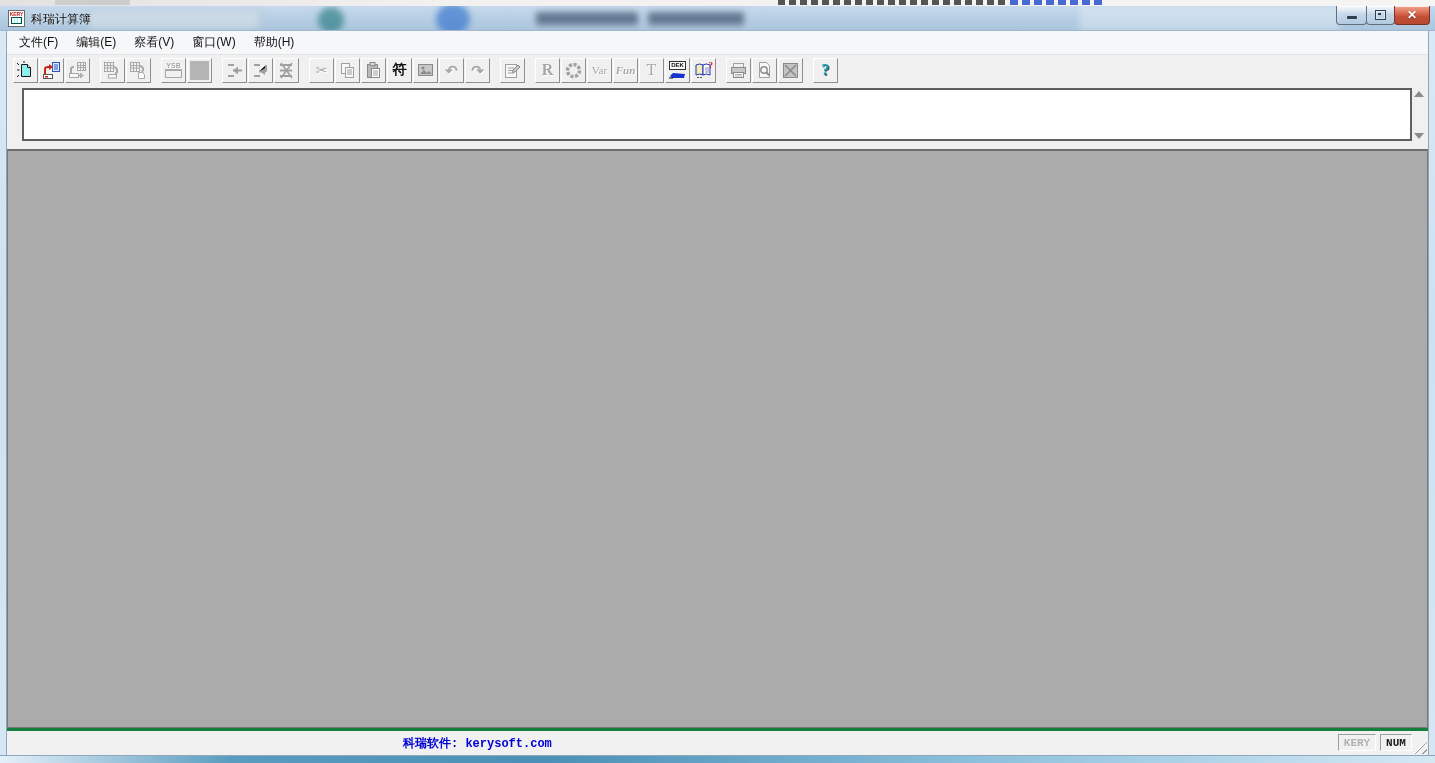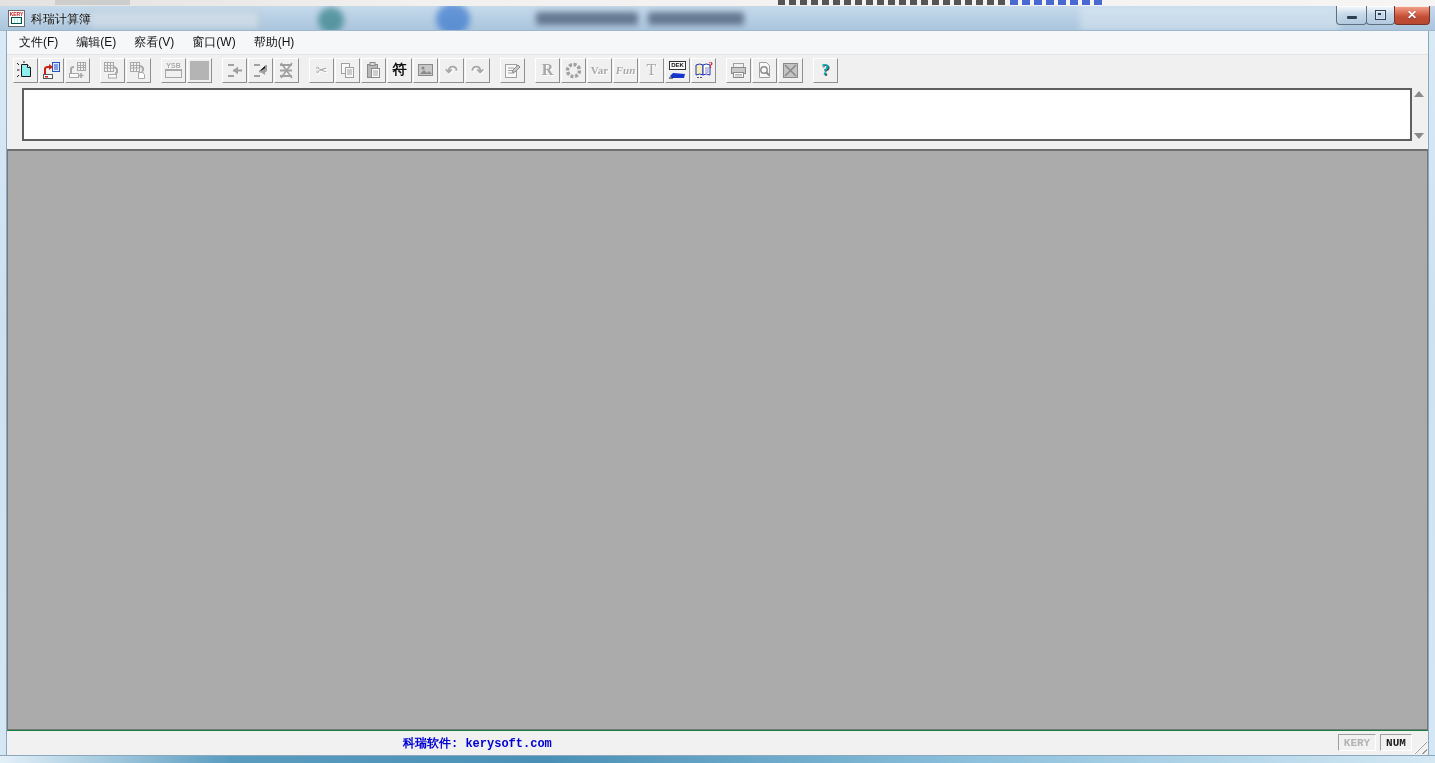--- a/index.html
+++ b/index.html
@@ -343,7 +343,7 @@
           </svg>
         </div>
         <div class="tb-btn">
-          <span class="ticon dis serif" style="font-size:11px;font-weight:bold;">Var</span>
+          <span class="ticon dis serif" style="font-size:11px;font-weight:normal;">Var</span>
         </div>
         <div class="tb-btn">
           <span class="ticon dis serif" style="font-size:11px;font-weight:bold;font-style:italic;">Fun</span>

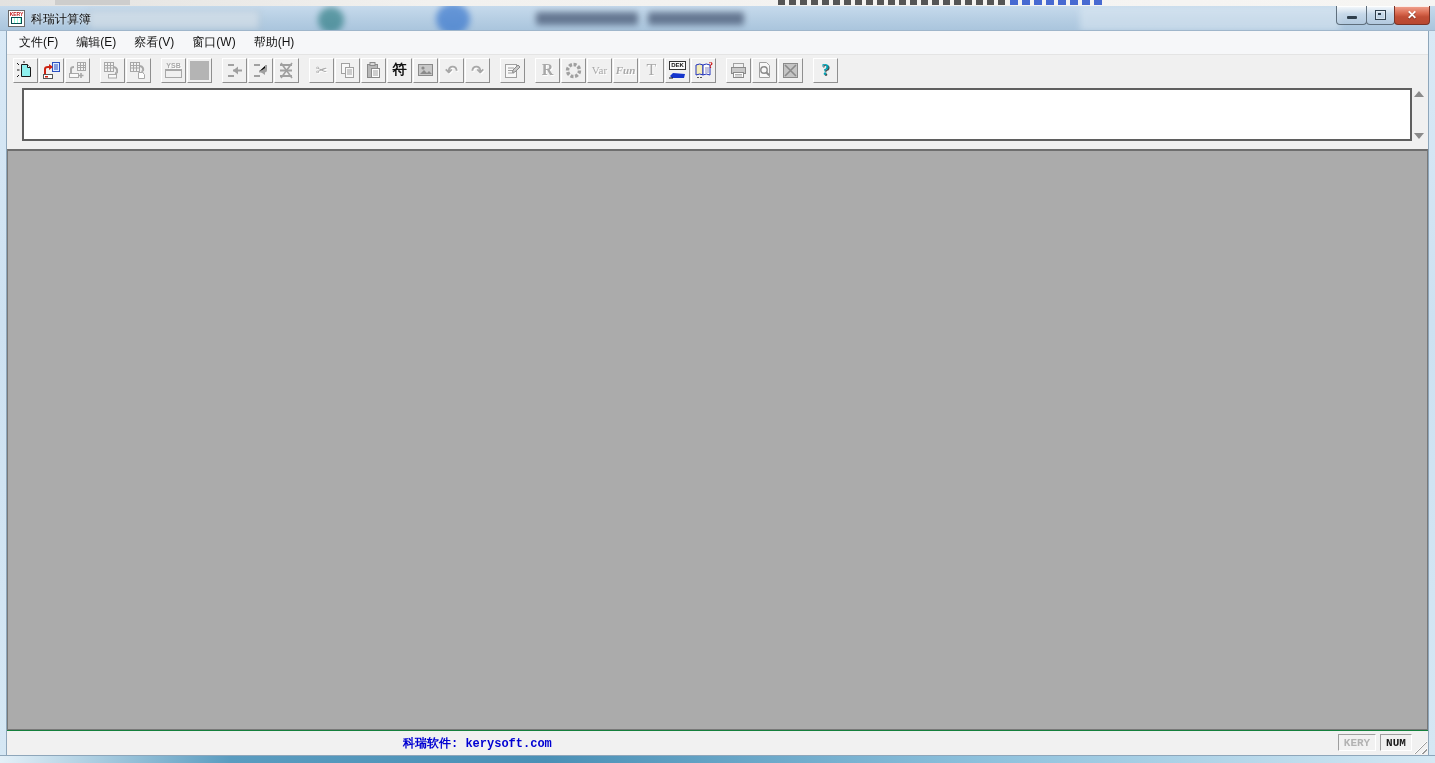--- a/index.html
+++ b/index.html
@@ -109,7 +109,7 @@
   .workspace{flex:1;background:#ababab;border:1px solid #787878;border-top:2px solid #6e6e6e;box-sizing:border-box;}
 
   
-  .statusbar{height:24px;flex:none;position:relative;background:#f1f1f1;border-top:1px solid #15803d;}
+  .statusbar{height:24px;flex:none;position:relative;background:#f1f1f1;border-top:3px solid #15803d;}
   .status-brand{
     position:absolute;left:396px;top:4px;font-size:12px;color:#0000d2;
     font-family:"Liberation Mono",monospace;font-weight:bold;letter-spacing:0;

